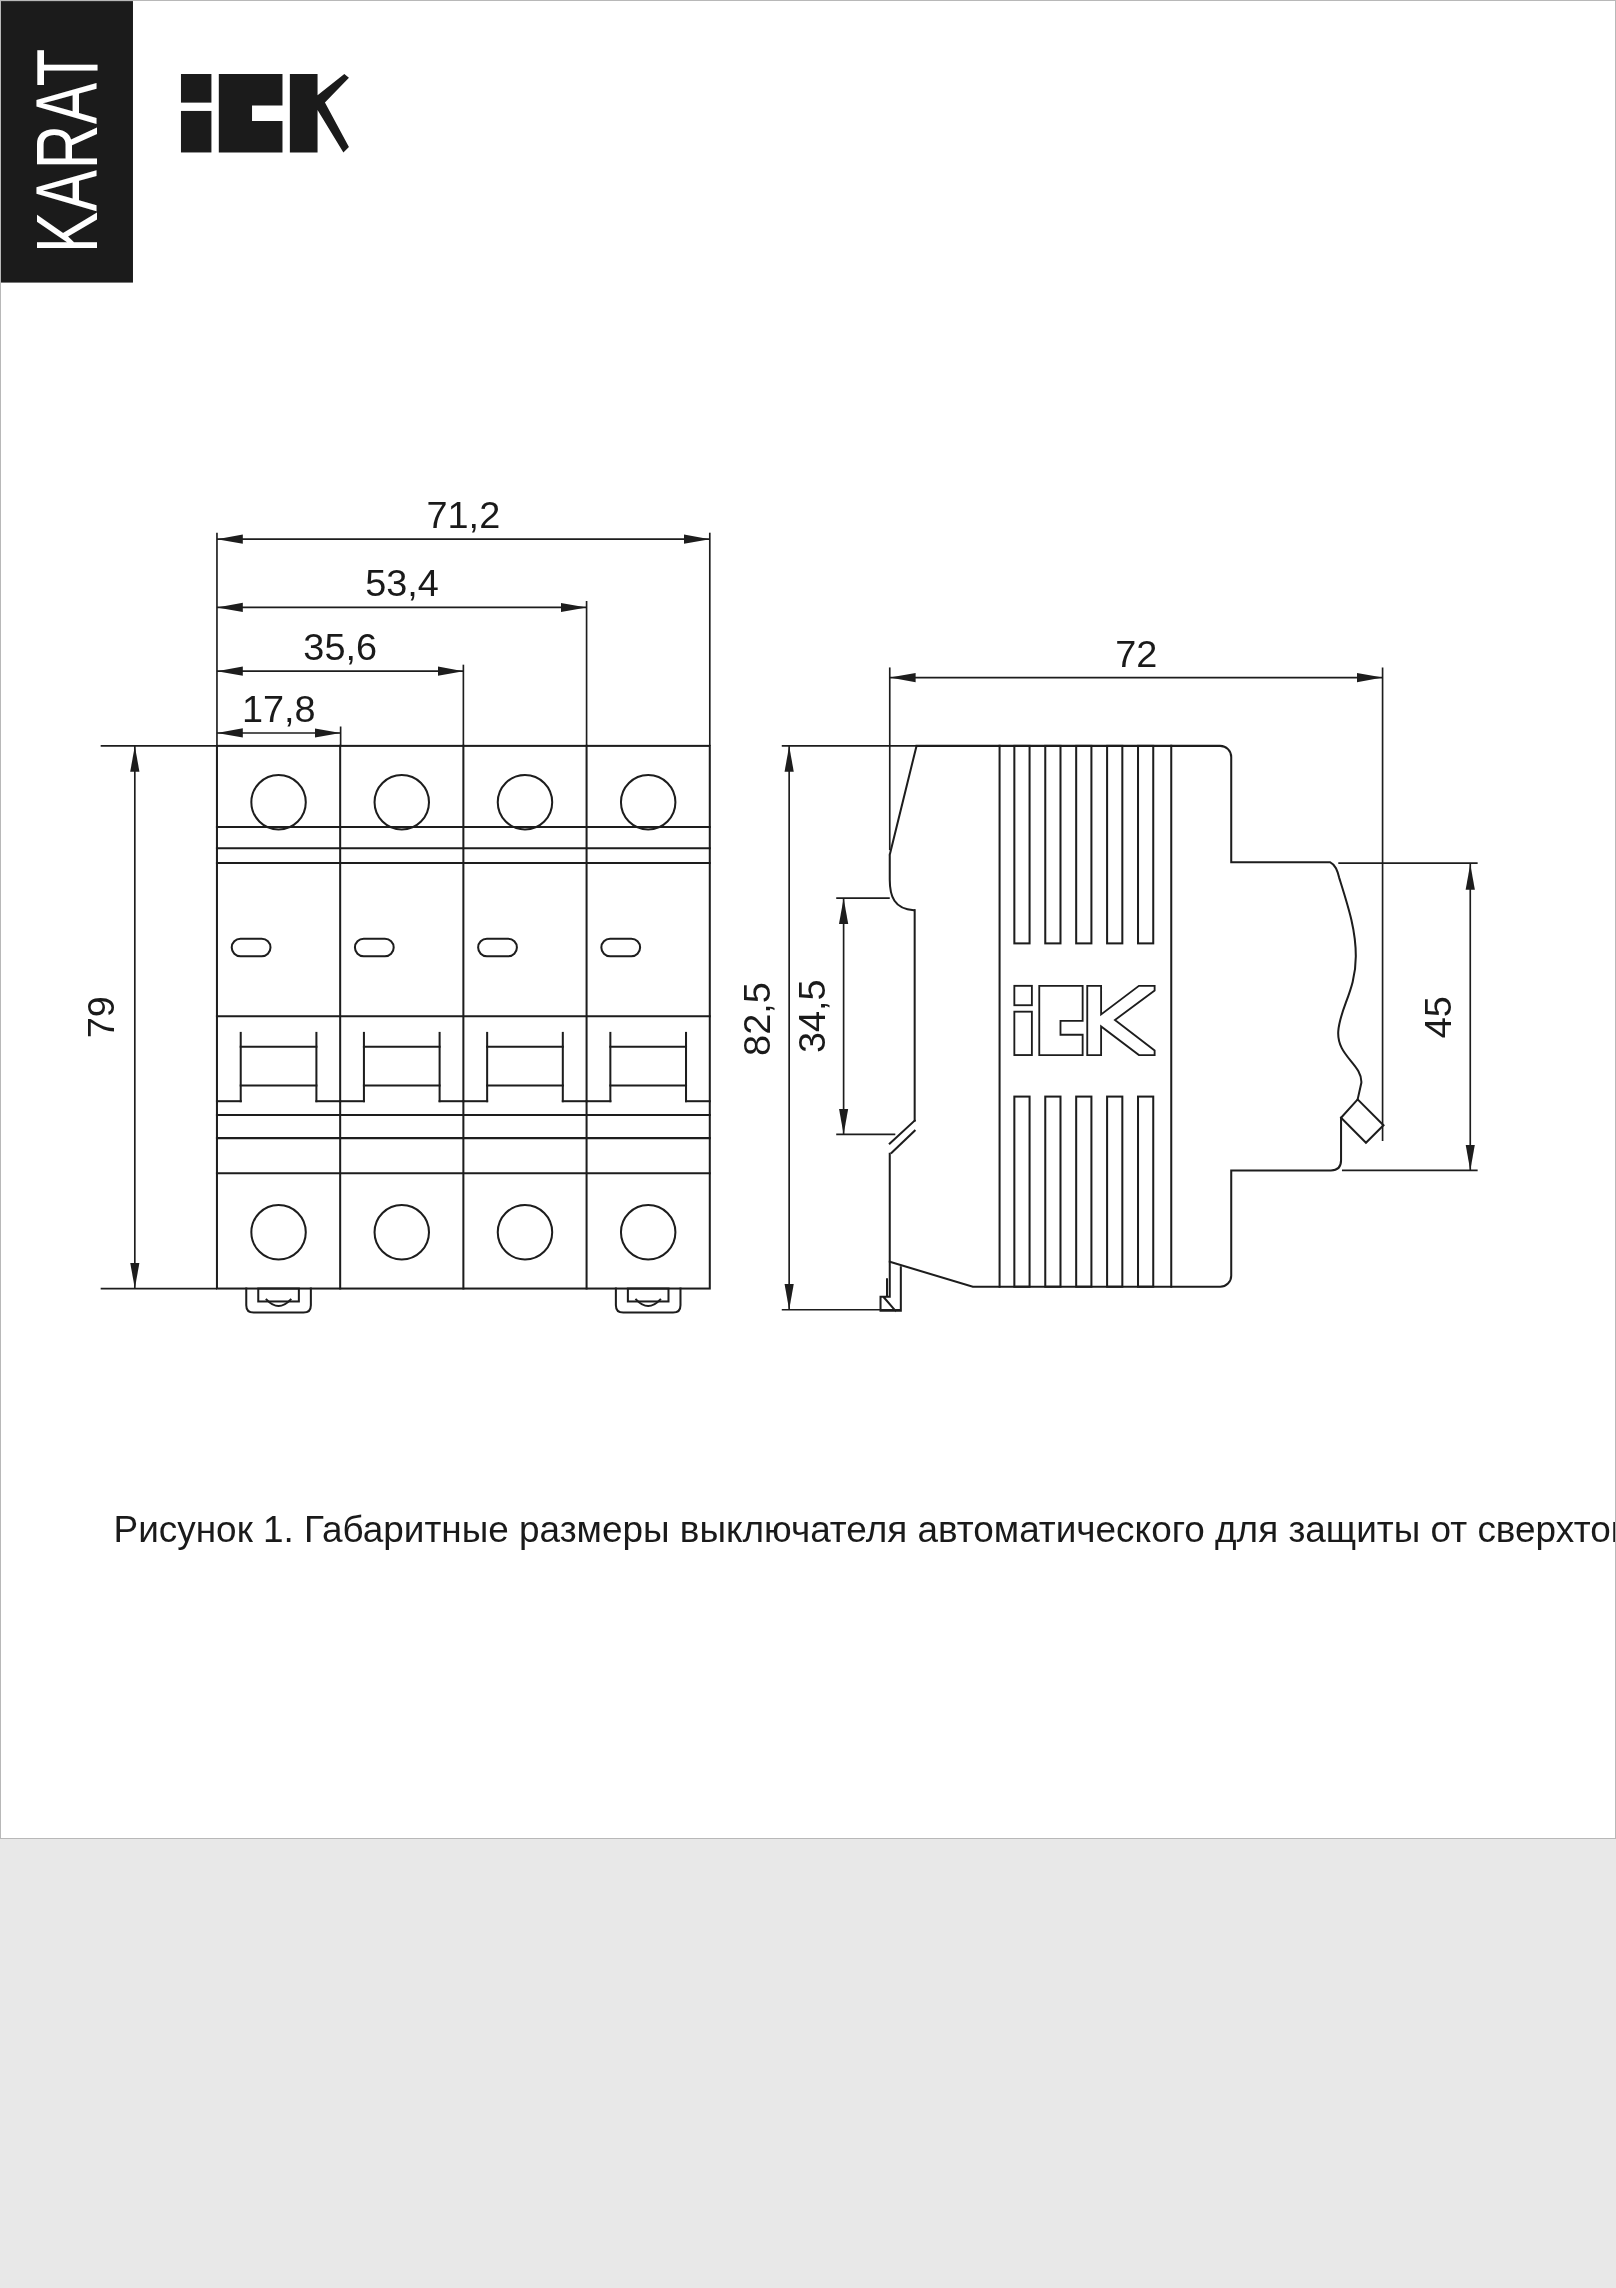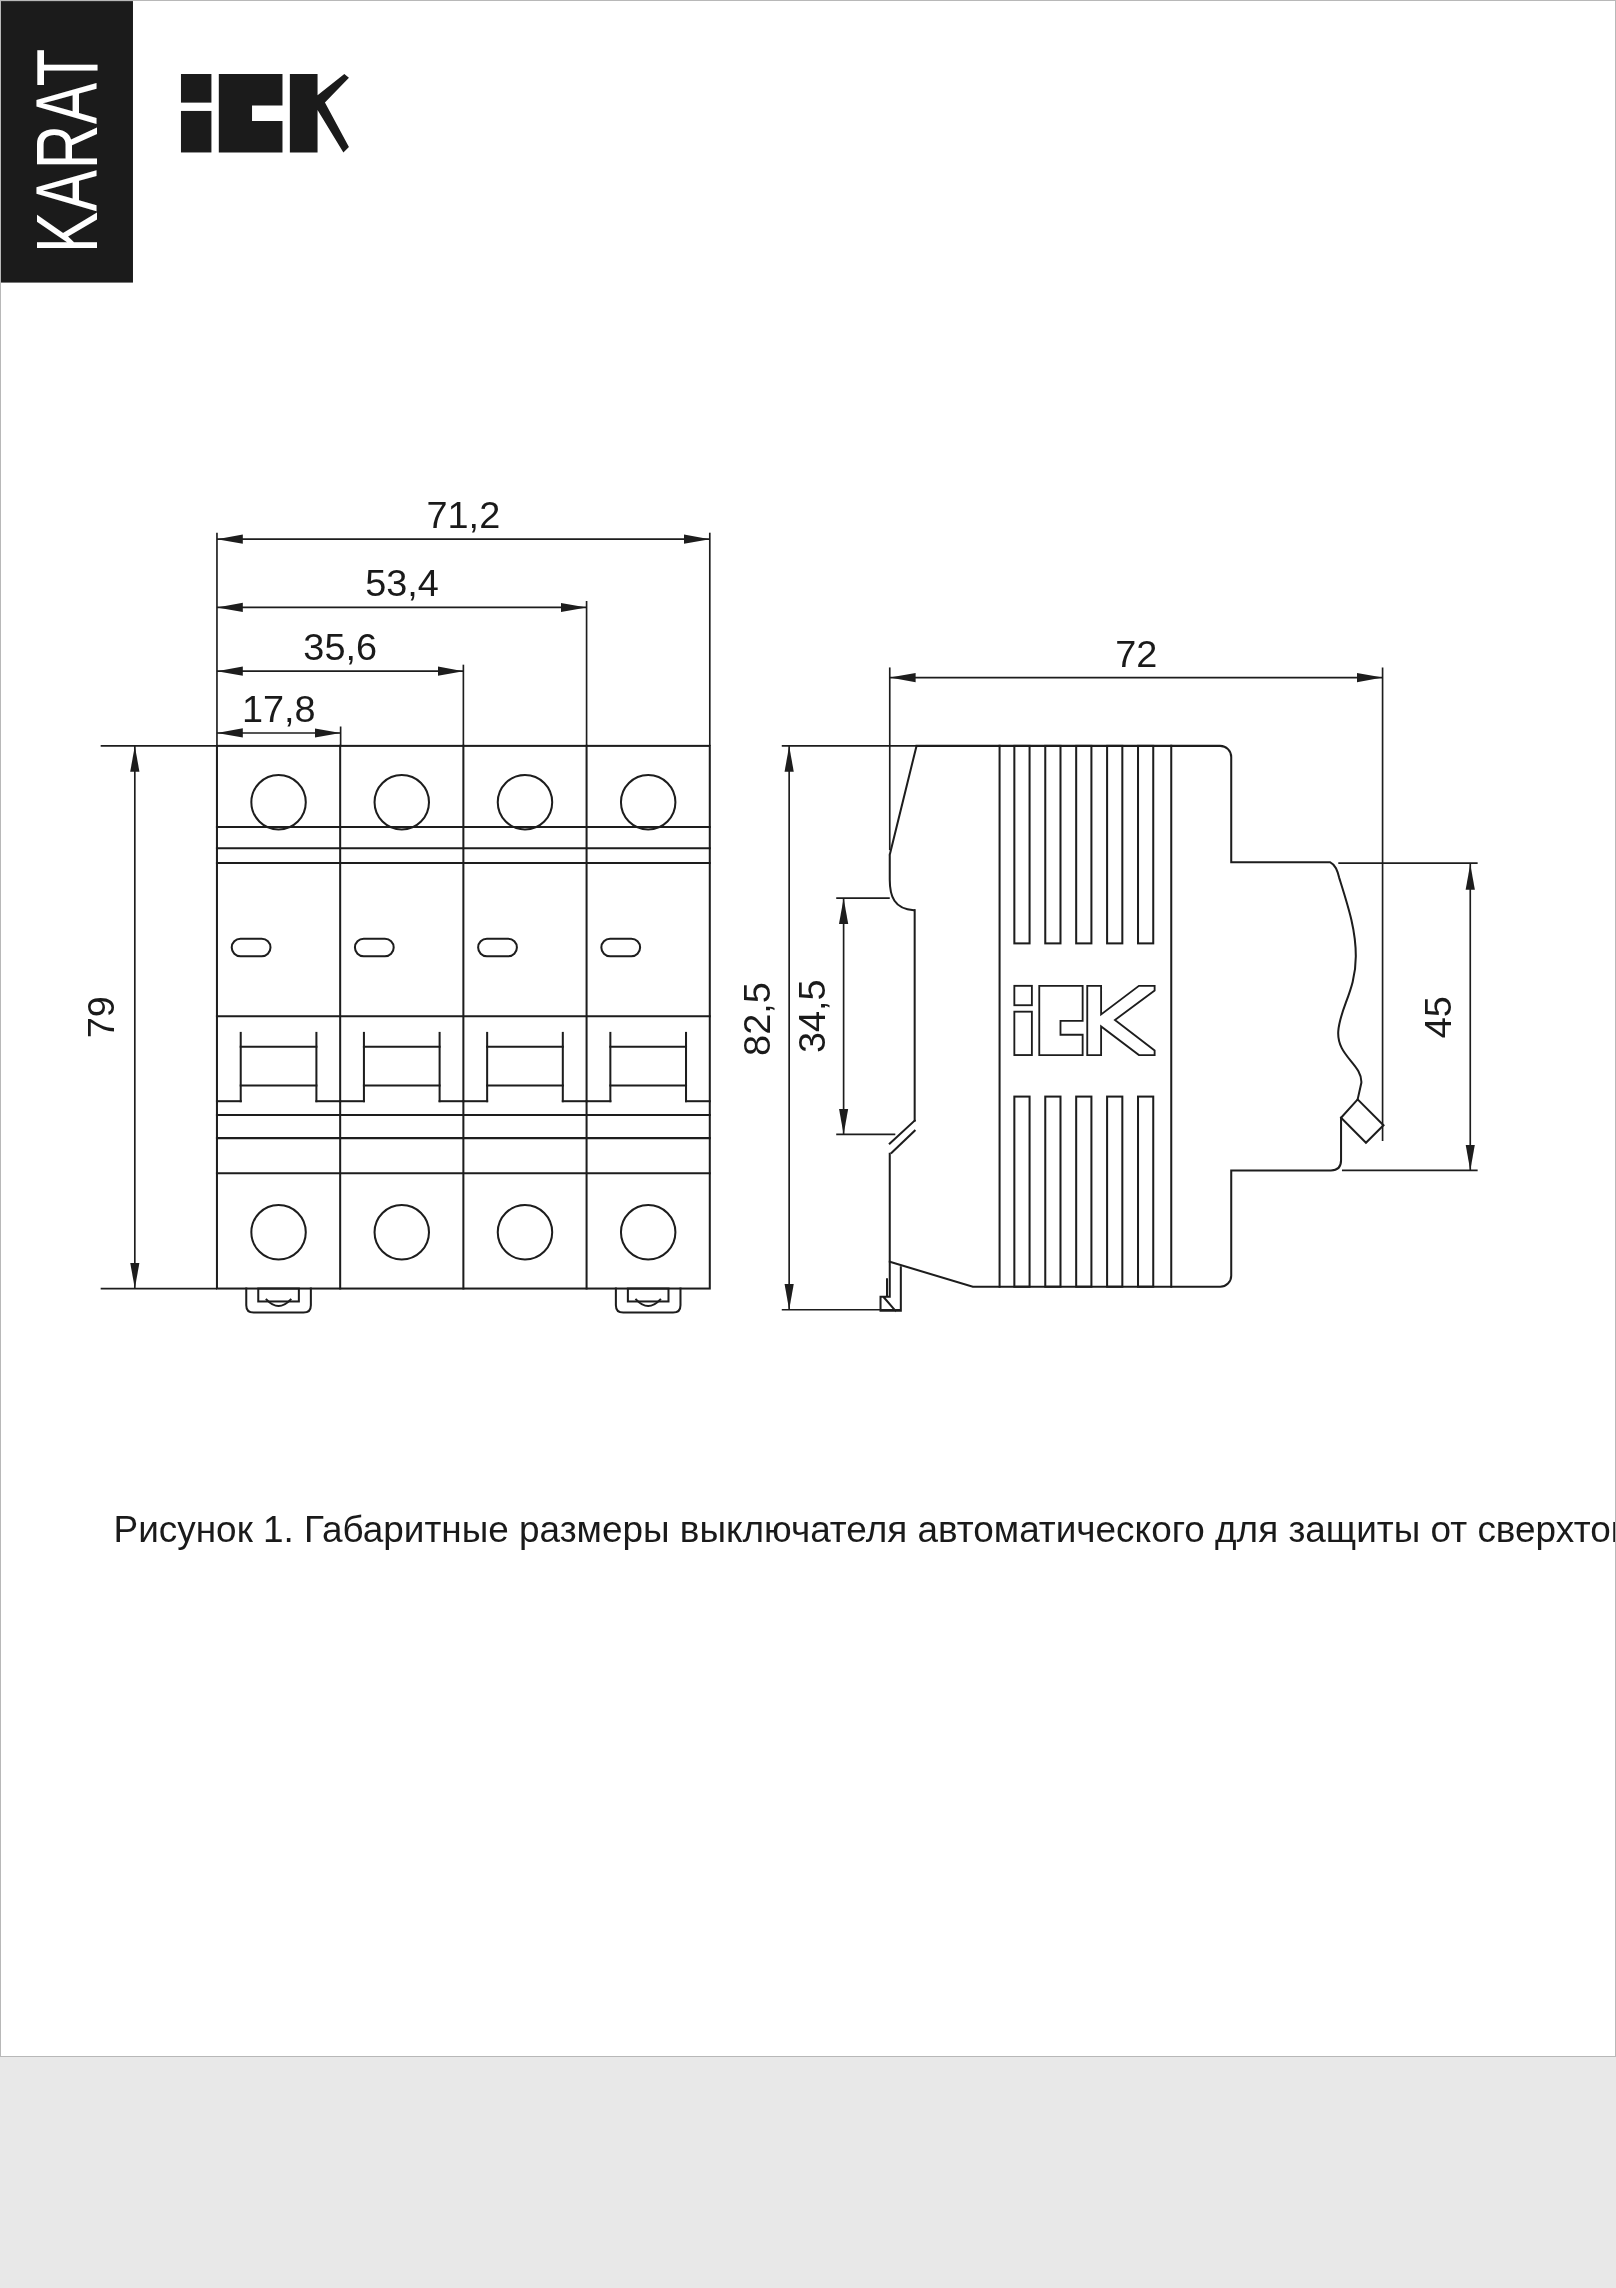--- a/index.html
+++ b/index.html
@@ -5,7 +5,7 @@
   html,body{margin:0;padding:0;background:#e8e8e8;}
   .page{
     position:relative;
-    width:1616px;height:2057px;
+    width:1616px;height:1839px;
     background:#ffffff;
     border:0.9px solid #b8b8b8;
     box-sizing:border-box;

